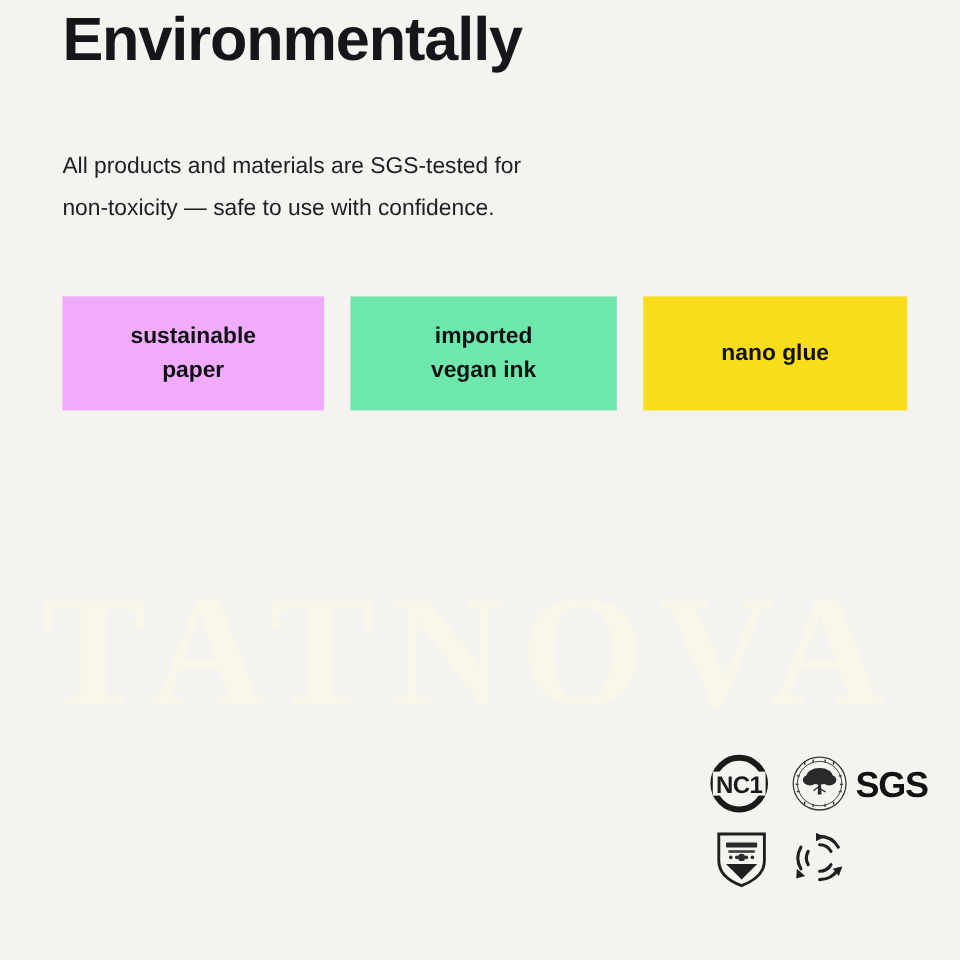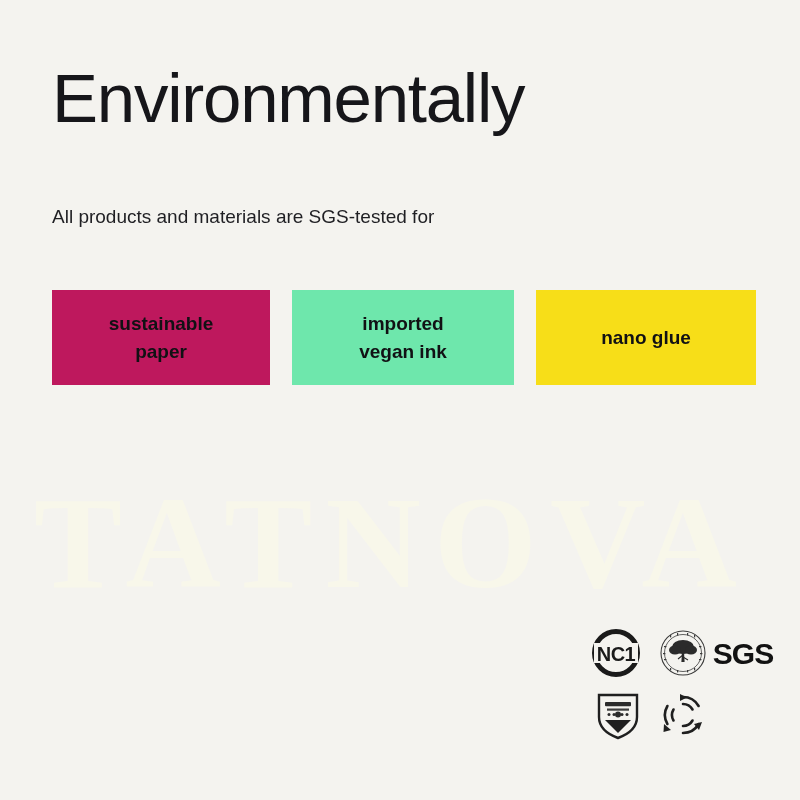--- a/index.html
+++ b/index.html
@@ -45,10 +45,9 @@
 
   
   #page-title {
-    margin-top: 54px;
-    font-size: 69px;
+    font-size: 51px;
     line-height: 1.30;
-    font-weight: 400;
+    font-weight: 700;
     letter-spacing: -0.018em;
     color: #16161a;
   }

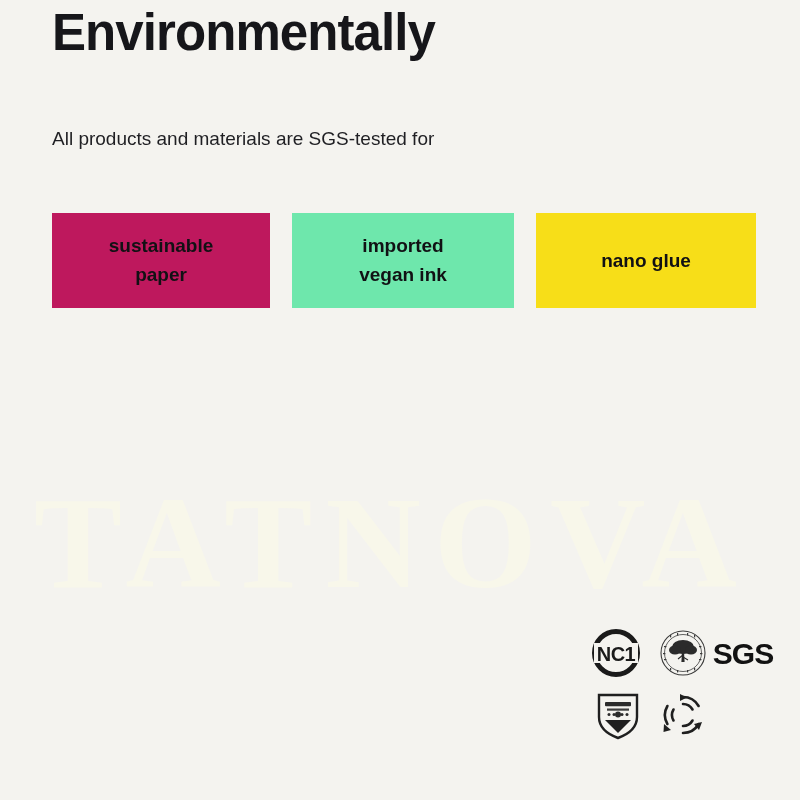--- a/index.html
+++ b/index.html
@@ -124,6 +124,7 @@
 
   <p id="page-subtitle" style="color: rgb(31, 31, 35);">
     <span class="line">All products and materials are SGS-tested for</span>
+    <span class="line">non-toxicity — safe to use with confidence.</span>
   </p>
 
   <div id="badge-row">

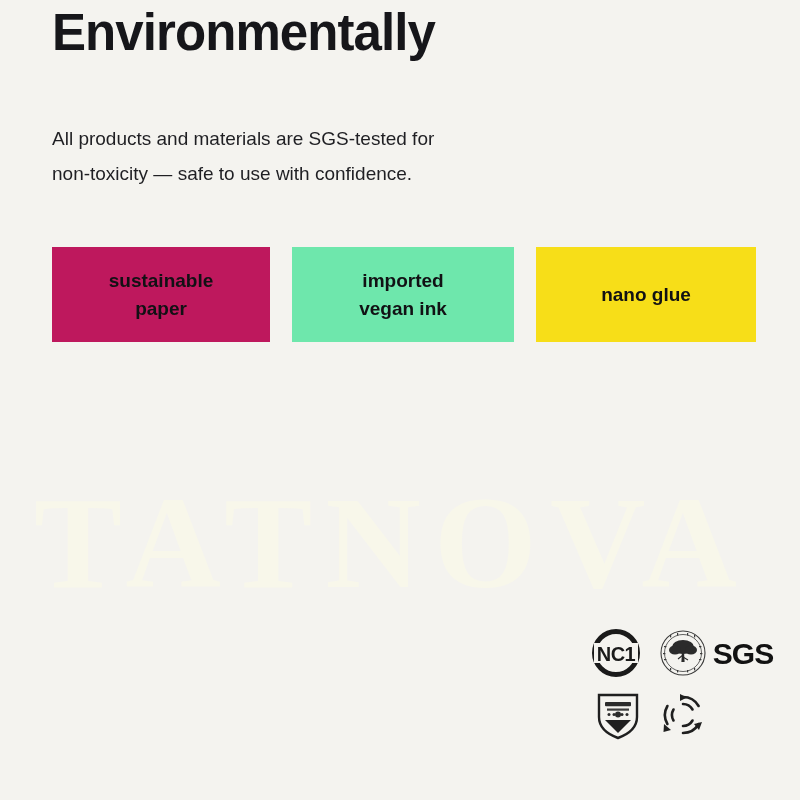--- a/index.html
+++ b/index.html
@@ -129,7 +129,7 @@
 
   <div id="badge-row">
 
-    <div class="badge" id="badge-0" style="background: #be185d; color: rgb(17, 17, 20);">
+    <div class="badge" id="badge-0" style="background: #f0abfc; color: rgb(17, 17, 20);">
       <span class="l1">sustainable</span>
       <span class="l2">paper</span>
     </div>

